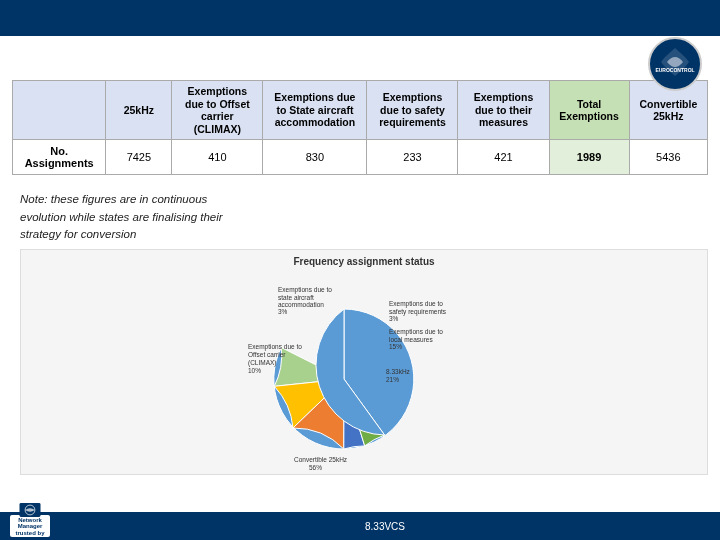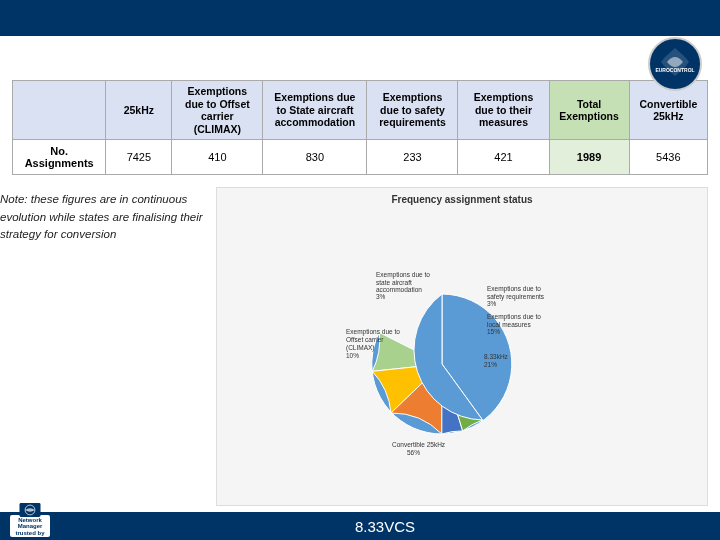--- a/index.html
+++ b/index.html
@@ -102,8 +102,8 @@
 
     .lower-section {
       display: flex;
-      flex-direction: row;
-      padding: 8px 12px 0 0;
+      flex-direction: column;
+      padding: 8px 12px 0 20px;
       gap: 6px;
     }
 

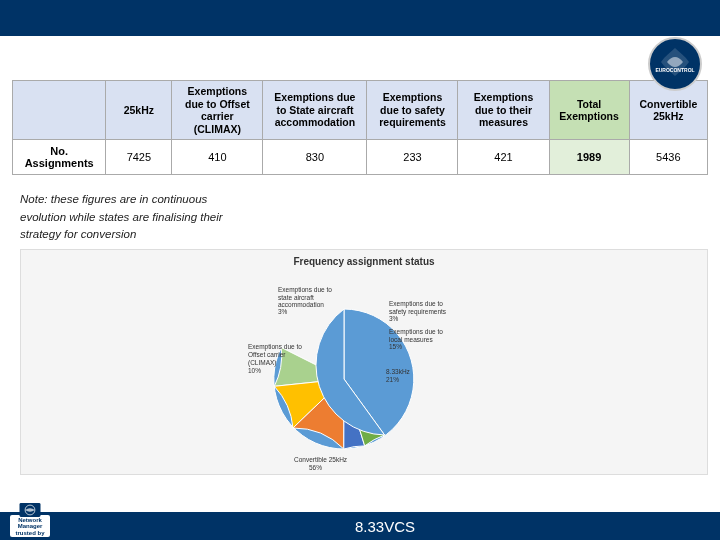--- a/index.html
+++ b/index.html
@@ -177,7 +177,7 @@
 
     .footer-center-text {
       color: #fff;
-      font-size: 15px;
+      font-size: 10px;
       flex: 1;
       text-align: center;
     }

